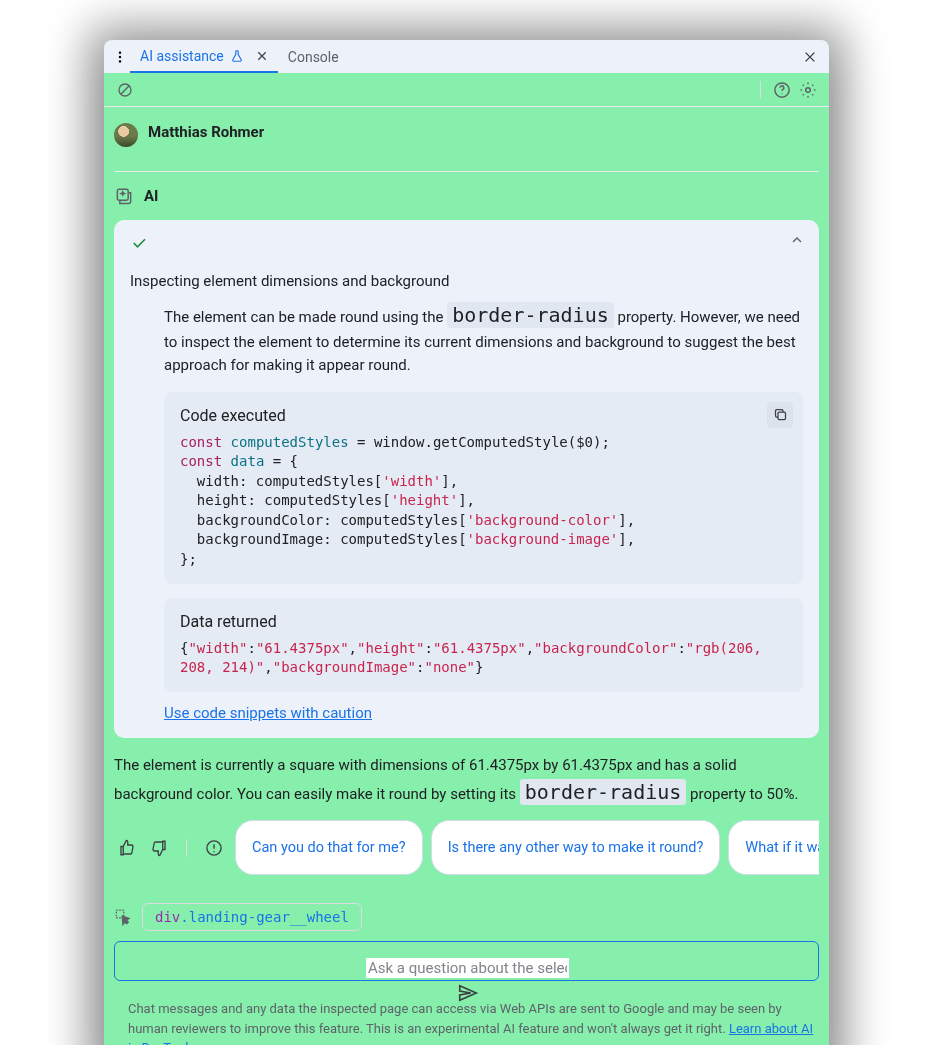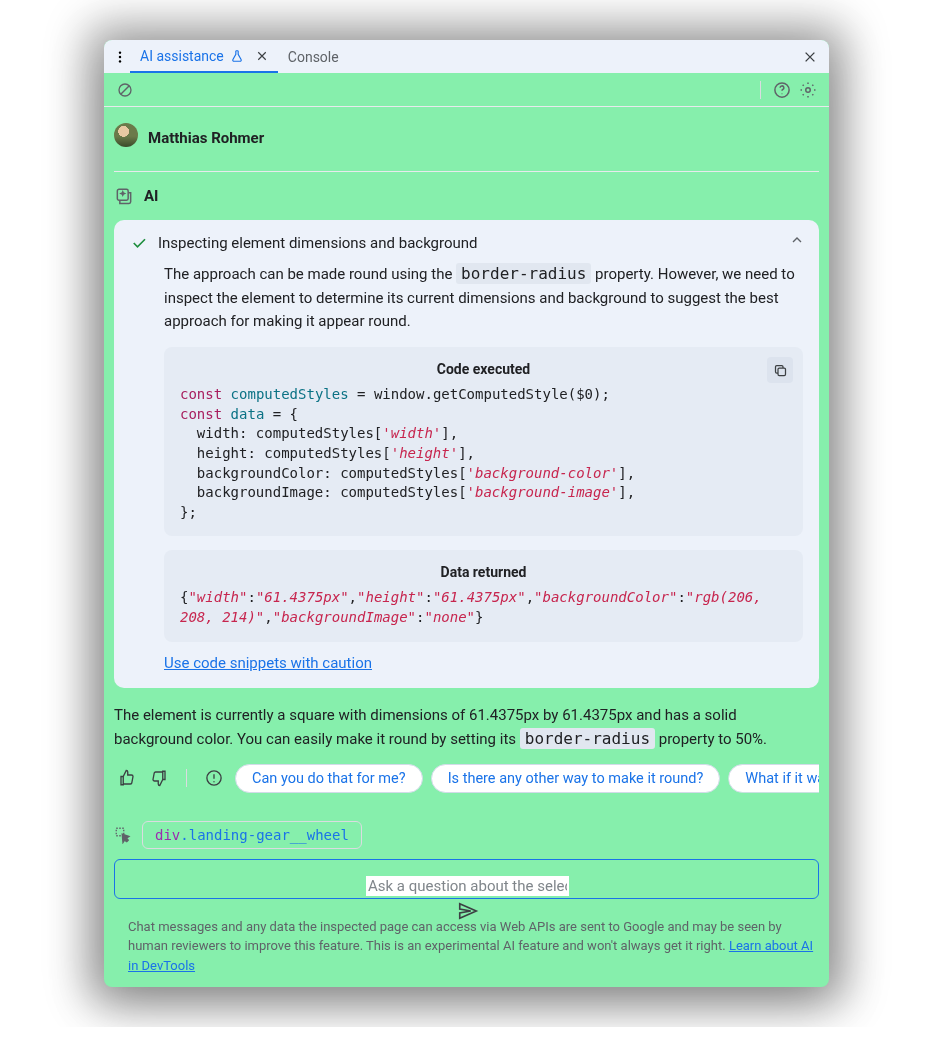--- a/index.html
+++ b/index.html
@@ -64,7 +64,7 @@
   
   .content { padding: 16px 10px 8px 10px; }
   .user-block { border-bottom: 1px solid #e8eaed; padding-bottom: 14px; margin-bottom: 14px;}
-  .user-header { display:flex; align-items:flex-end; gap:10px; margin-bottom:10px;}
+  .user-header { display:flex; align-items:flex-start; gap:10px; margin-bottom:10px;}
   .avatar {
     width:24px; height:24px; border-radius:50%;
     background: radial-gradient(circle at 40% 35%, #e8c9a3 0 25%, transparent 26%),

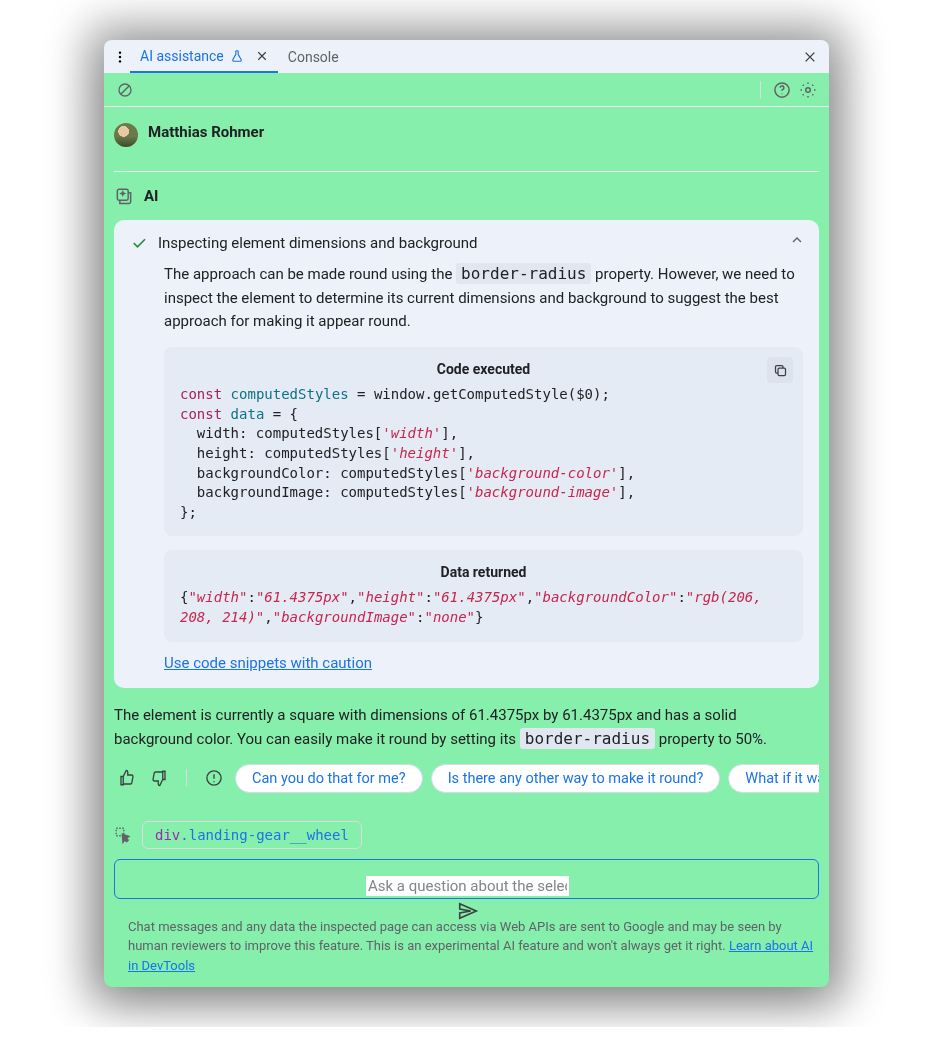--- a/index.html
+++ b/index.html
@@ -81,7 +81,7 @@
     padding: 14px 16px 16px 16px;
     position: relative;
   }
-  .ai-title-row { display:flex; align-items:flex-end; gap:10px;}
+  .ai-title-row { display:flex; align-items:flex-start; gap:20px;flex-direction:column;}
   .ai-title { font-weight:400; font-size:15px; color:#202124;}
   .chevron { position:absolute; right:14px; top:12px; color:#5f6368; cursor:pointer;}
   .ai-desc { margin-top:10px; padding-left:34px; font-size:15px; line-height:1.55; color:#202124;}

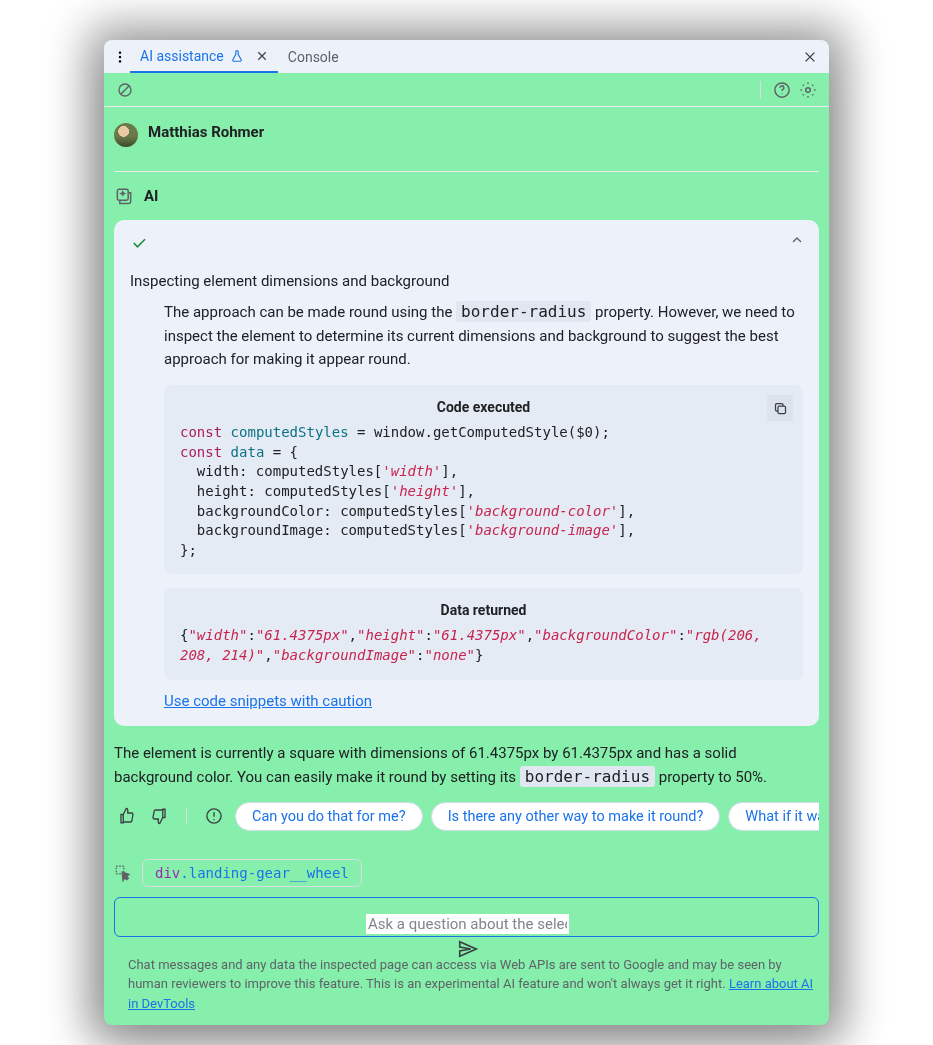--- a/index.html
+++ b/index.html
@@ -263,7 +263,7 @@
       </div>
 
       <div class="ai-desc">
-        <span>The approach can be made round using the </span><code class="inline">border-radius</code><span> property. However, we need to inspect the element to determine its current dimensions and background to suggest the best approach for making it appear round.</span>
+        <span>The element can be made round using the </span><code class="inline">border-radius</code><span> property. However, we need to inspect the element to determine its current dimensions and background to suggest the best approach for making it appear round.</span>
       </div>
 
       <div class="code-card">

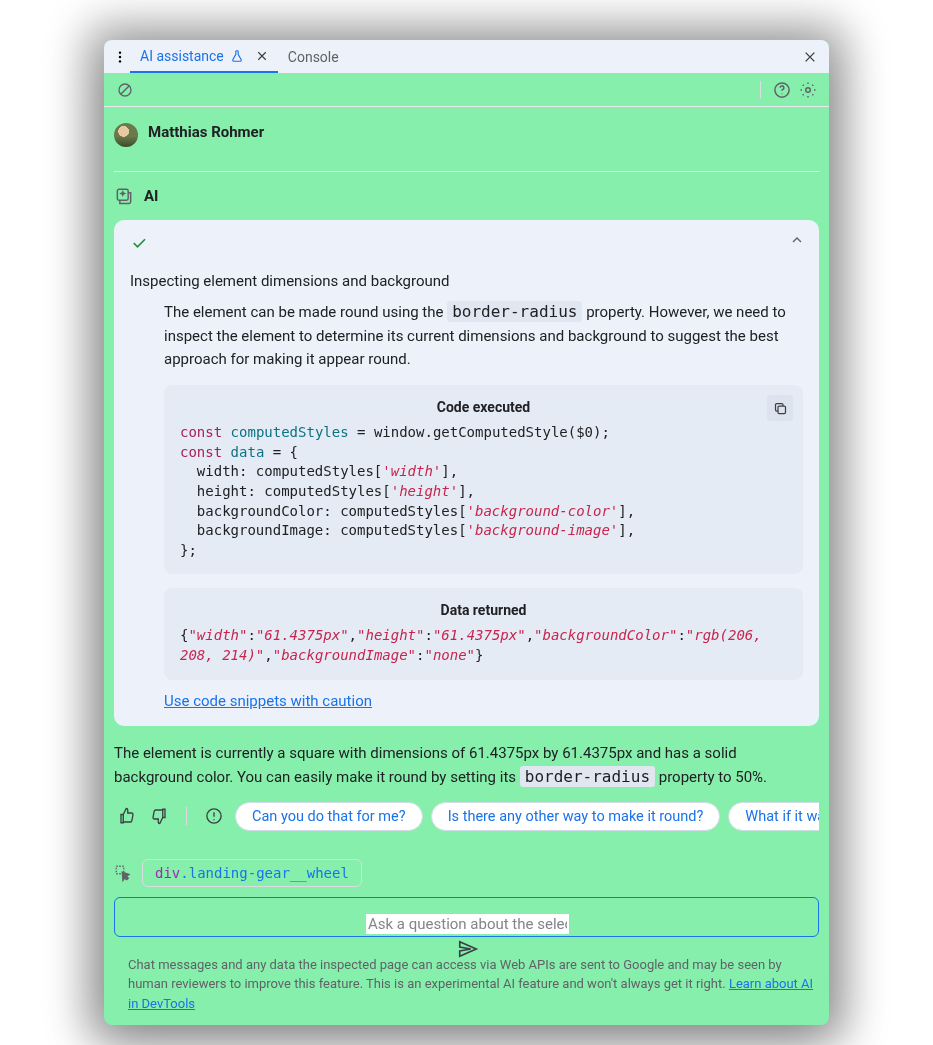--- a/index.html
+++ b/index.html
@@ -90,7 +90,7 @@
     background: #e1e7f0;
     padding: 1px 5px;
     border-radius: 3px;
-    font-size: 16px;
+    font-size: 20px;
   }
   .code-card {
     background: #e5ebf4;

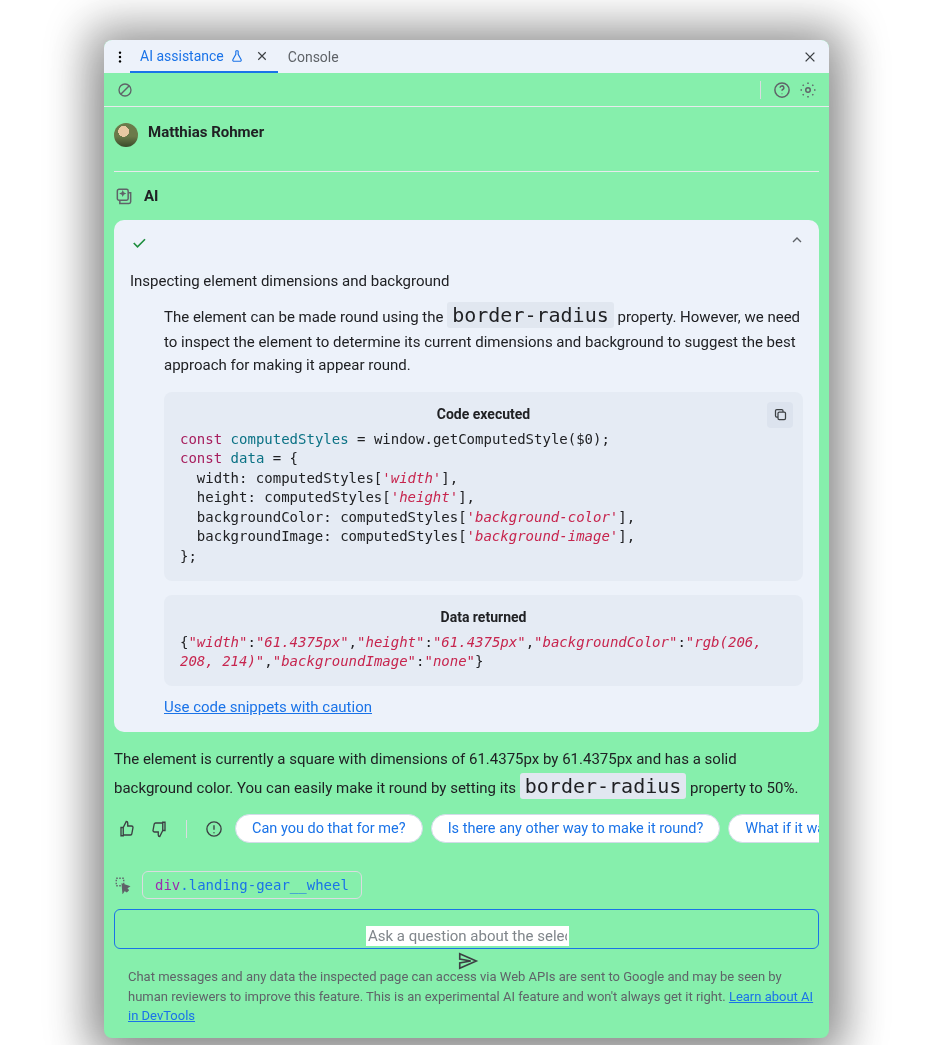--- a/index.html
+++ b/index.html
@@ -100,7 +100,7 @@
     margin-left: 34px;
     position: relative;
   }
-  .code-card-title { font-weight:700; font-size:14px; margin-bottom:8px;text-align:center;}
+  .code-card-title { font-weight:400; font-size:16px; margin-bottom:8px;}
   .copy-btn { position:absolute; right:10px; top:10px; width:26px; height:26px; display:flex; align-items:center; justify-content:center; background:#dce3ee; border-radius:4px; cursor:pointer; color:#3c4043;}
   pre.code {
     margin:0;

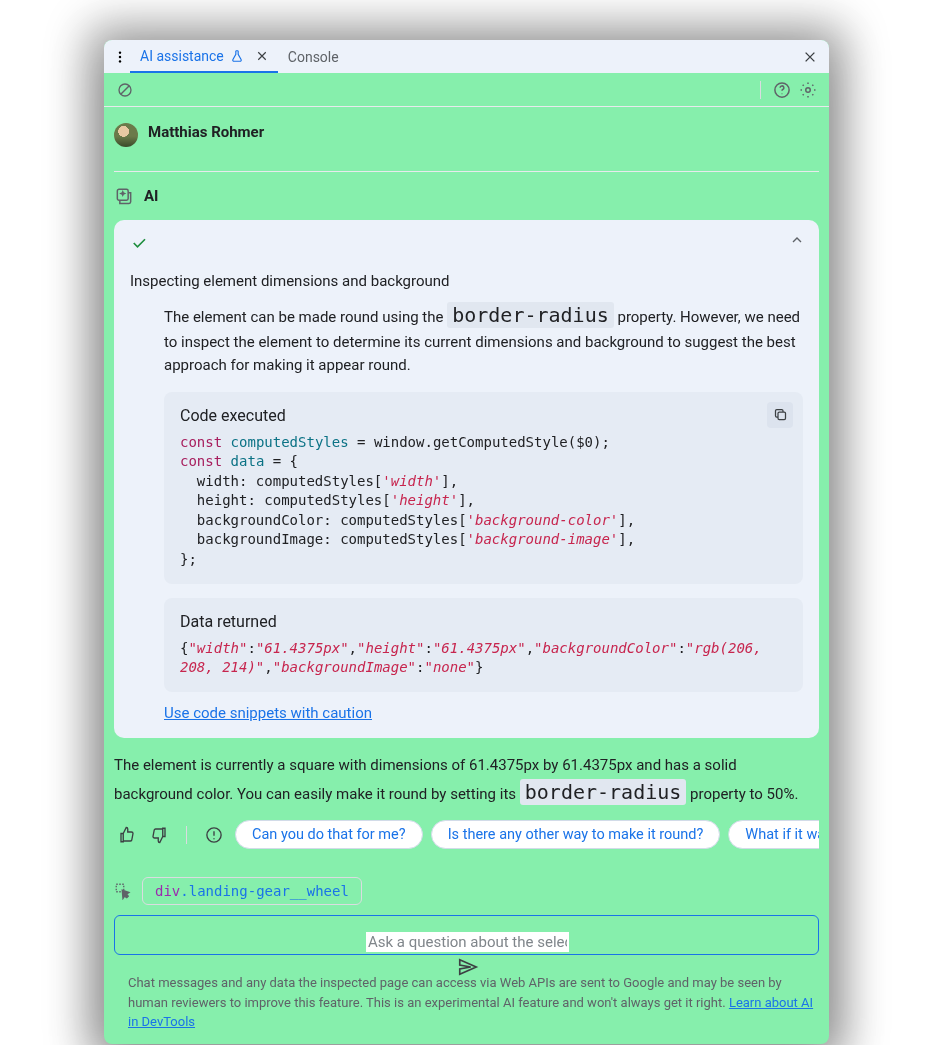--- a/index.html
+++ b/index.html
@@ -113,7 +113,7 @@
   }
   .kw { color: #a71d5d; }
   .var { color: #0b7285; }
-  .str { color: #c7254e; font-style: italic; }
+  .str { color: #c7254e; }
   .caution { margin-top:12px; margin-left:34px;}
   .caution a { color:#1a73e8; text-decoration: underline; font-size:15px;}
   .summary { font-size:15px; line-height:1.55; margin-top:16px; color:#202124;}

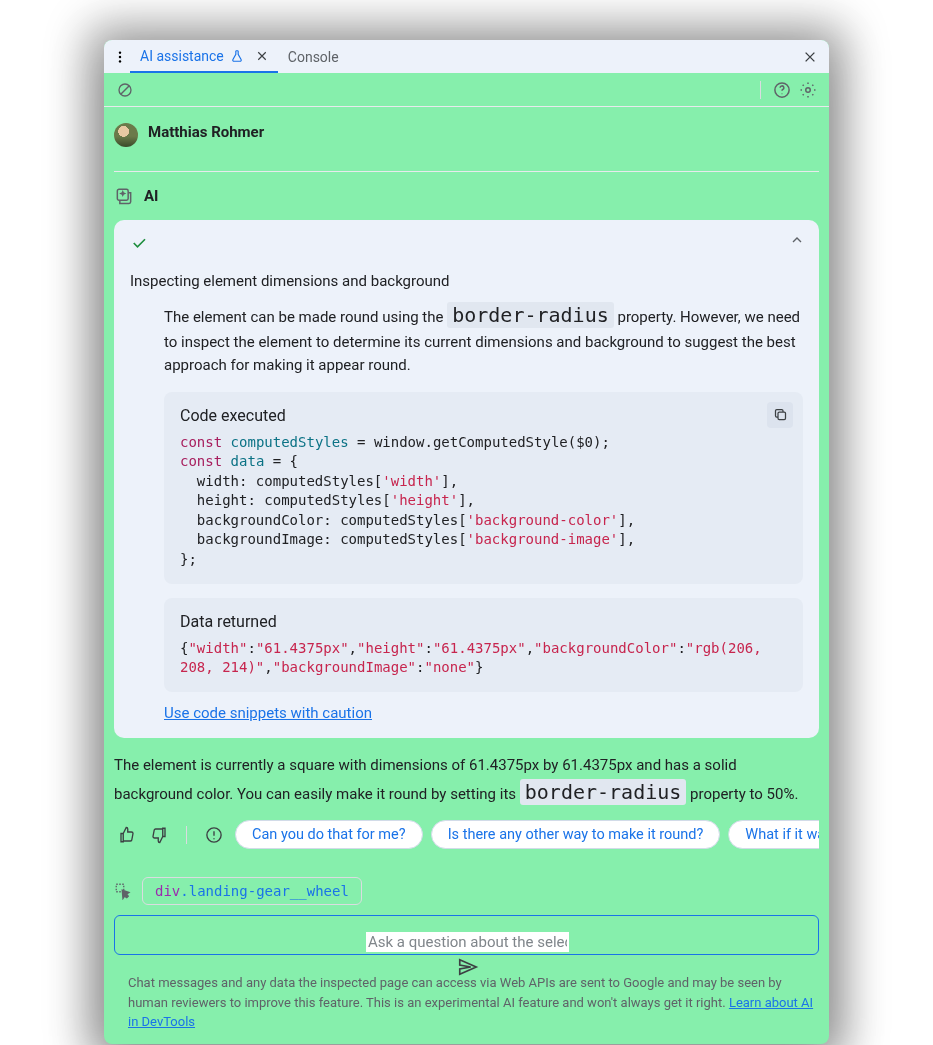--- a/index.html
+++ b/index.html
@@ -123,7 +123,7 @@
   .chip {
     border:1px solid #d2dbe8;
     border-radius: 18px;
-    padding: 5px 16px;
+    padding: 18px 16px;
     font-size: 14.5px;
     color:#1a73e8;
     cursor:pointer;

